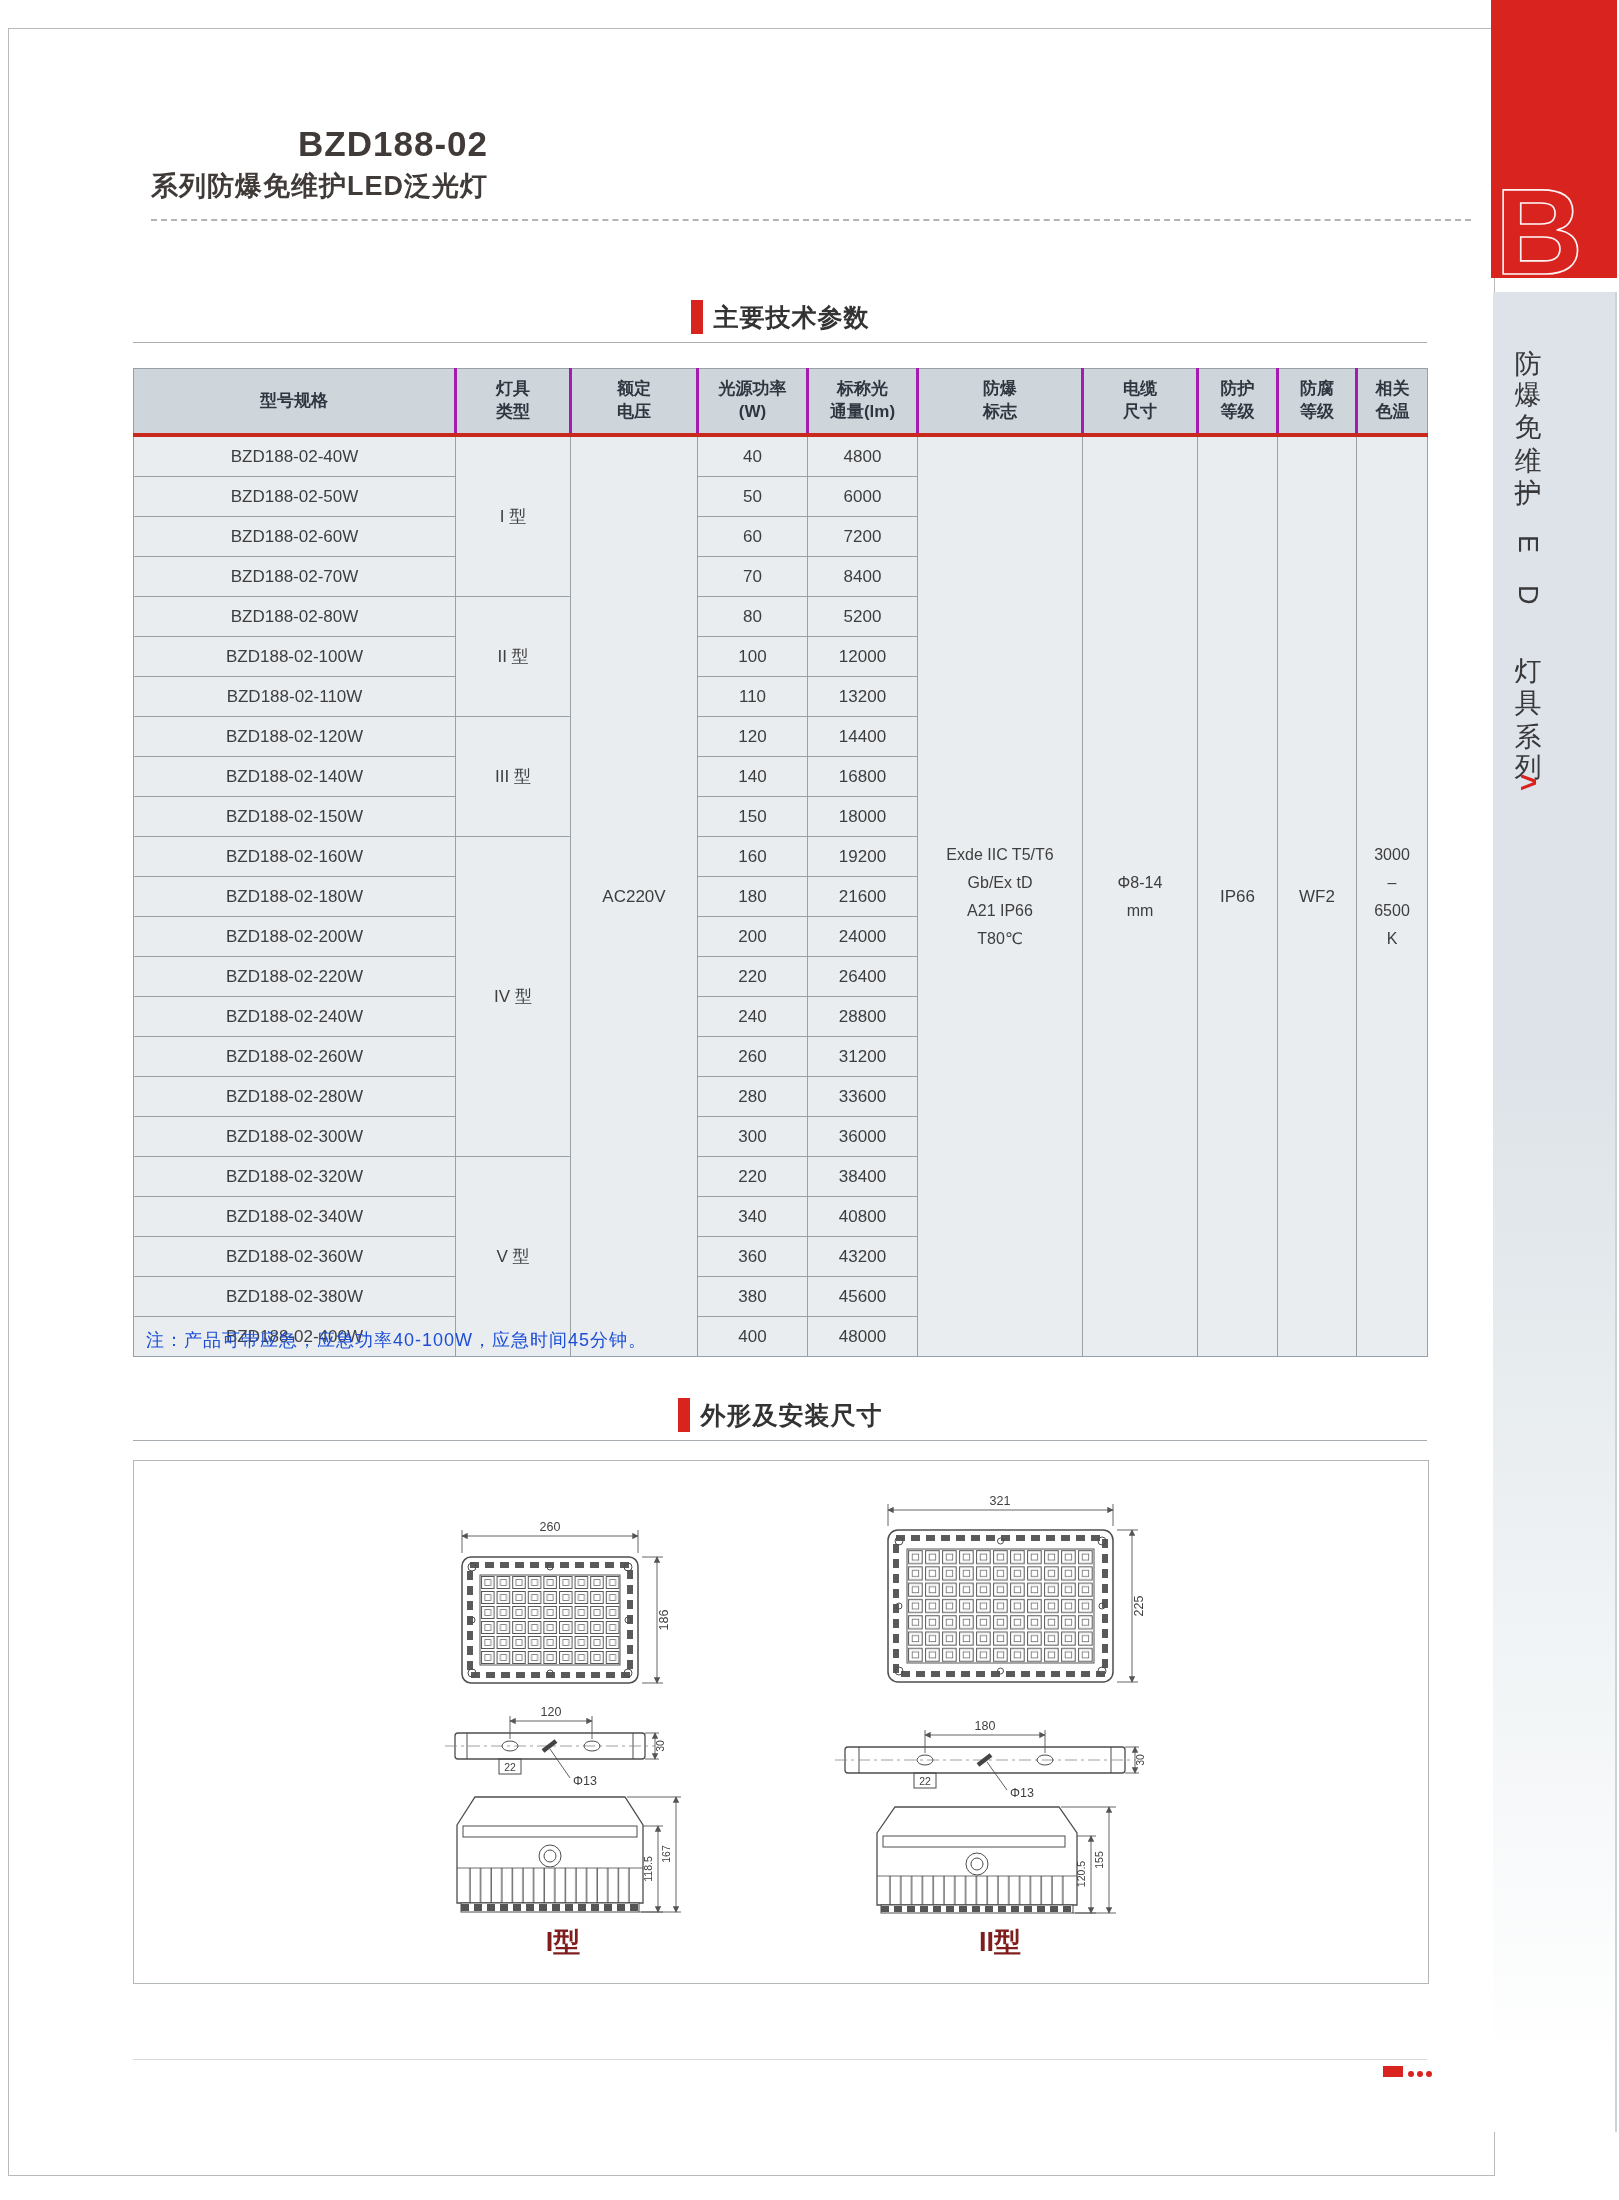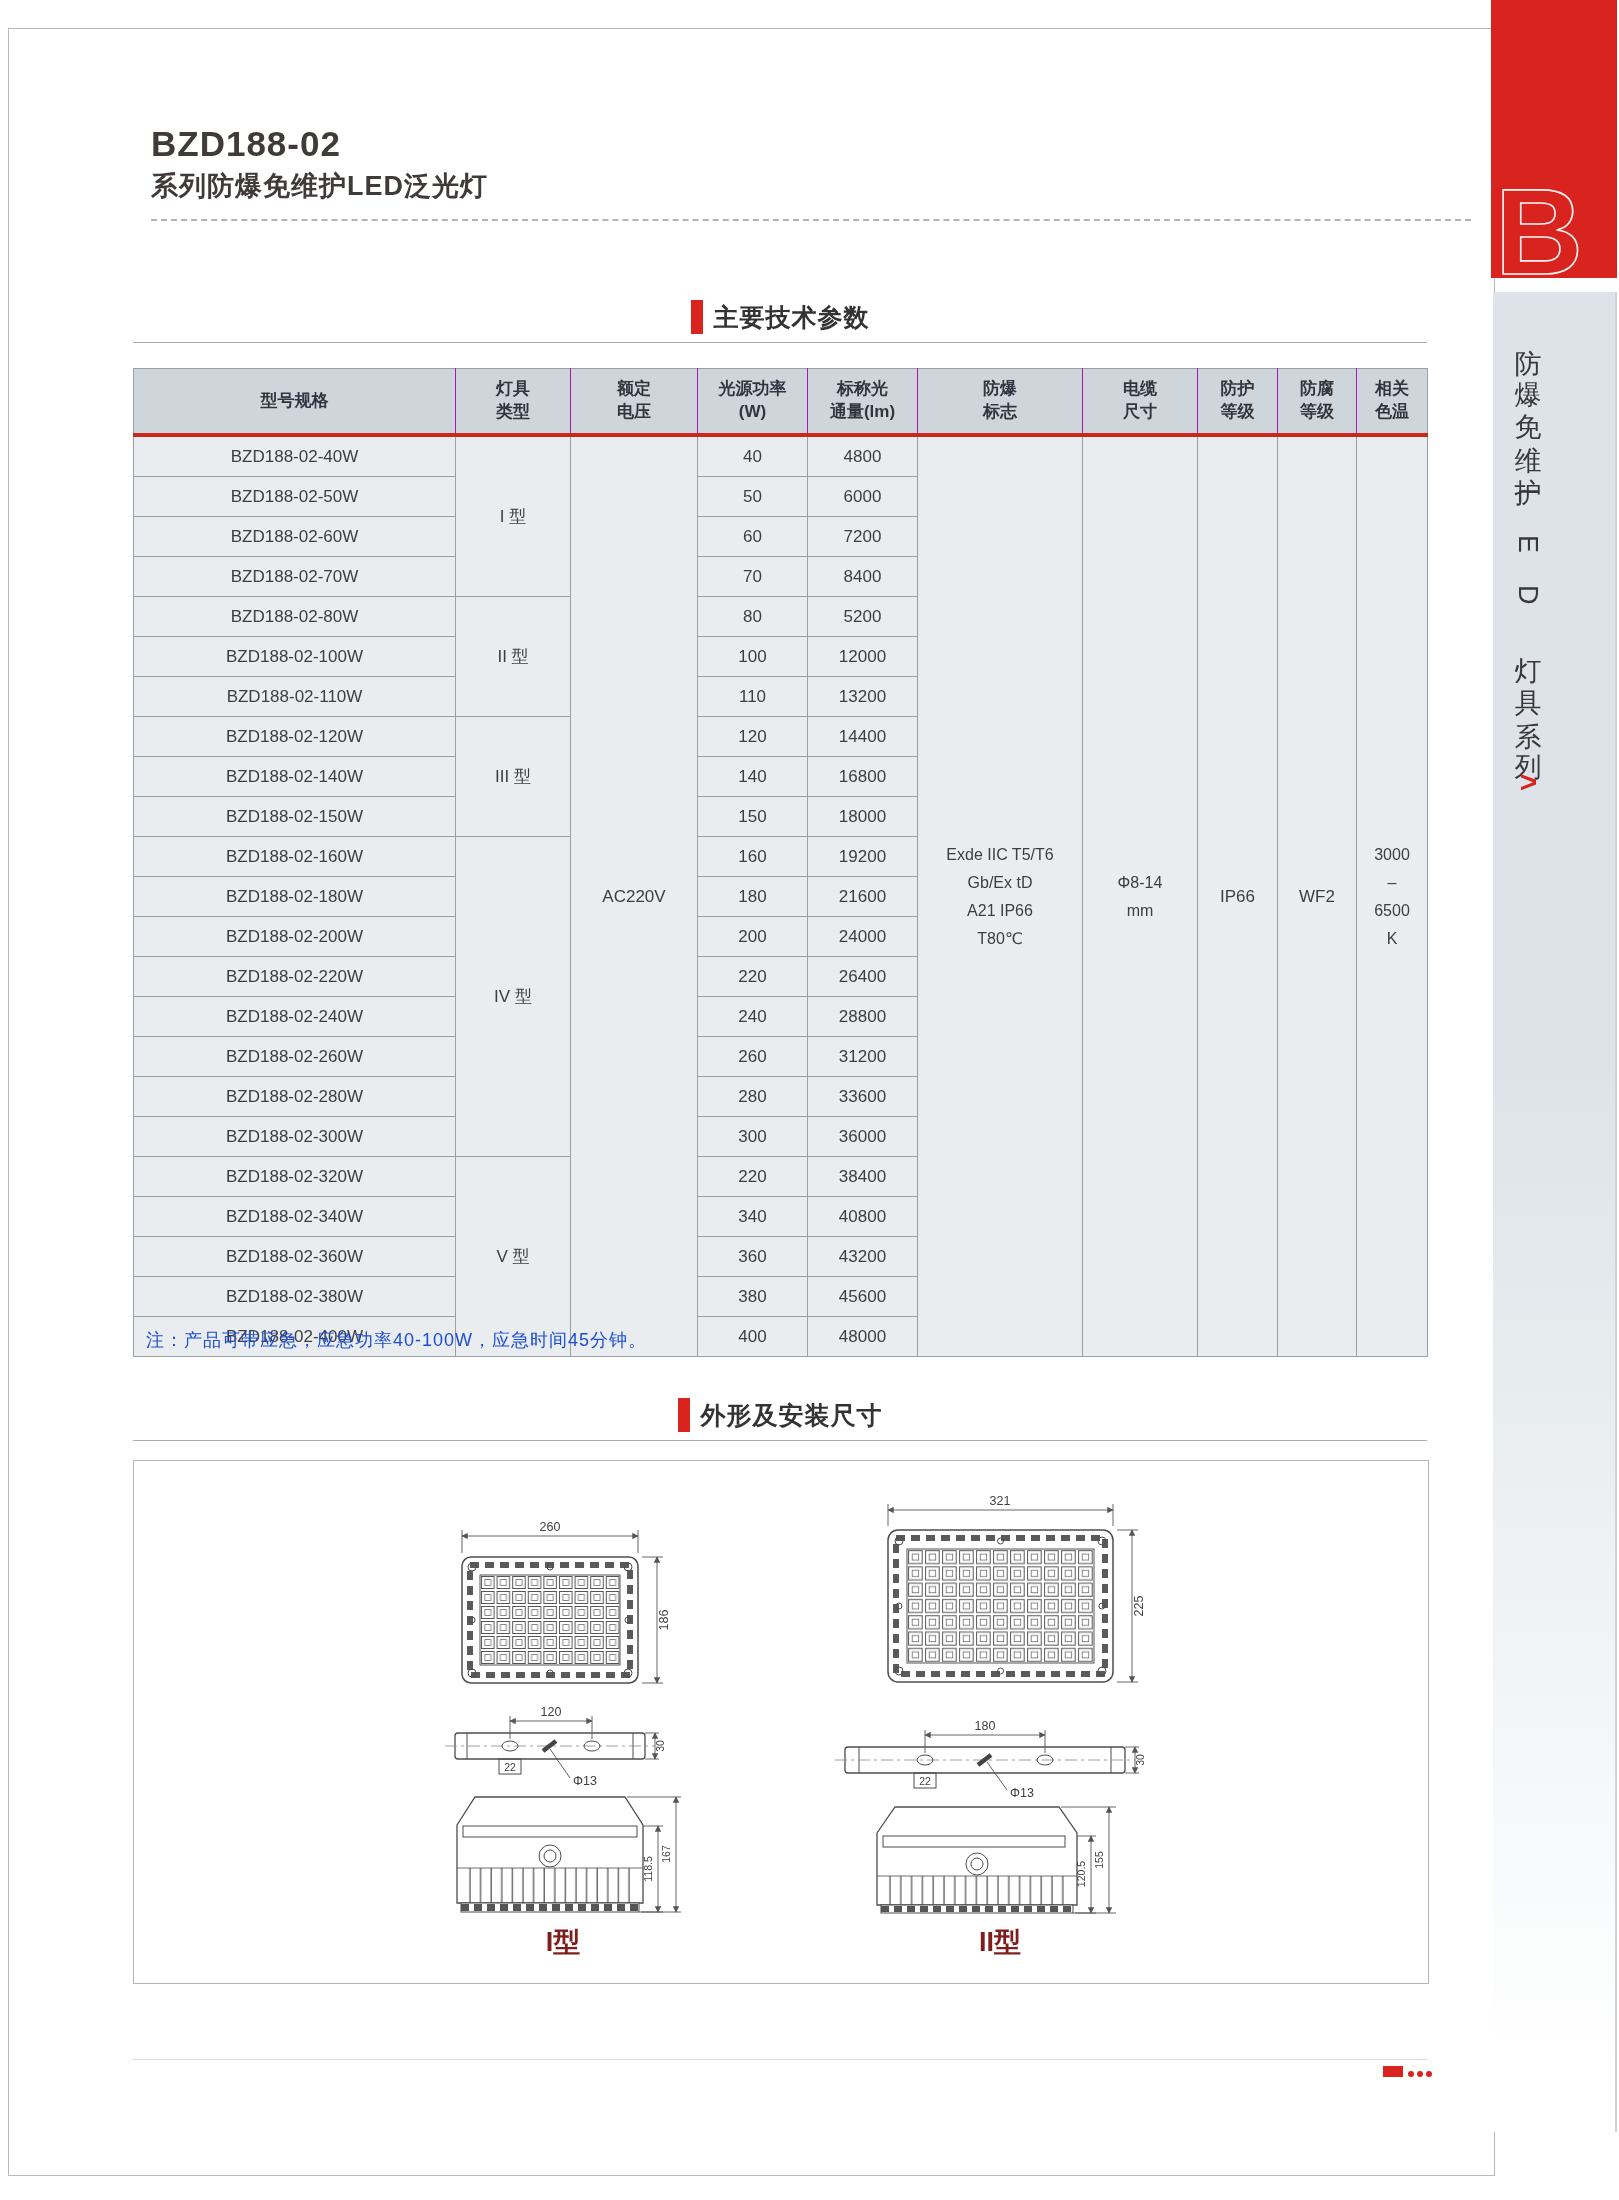--- a/index.html
+++ b/index.html
@@ -29,7 +29,7 @@
   .varrow{color:#d9231f;font-weight:bold;text-orientation:upright;font-size:30px;}
   
   .title-block{left:151px;top:124px;}
-  .title-line1{font-size:35px;font-weight:bold;color:#403b39;letter-spacing:1px;}
+  .title-line1{font-size:35px;font-weight:bold;color:#403b39;letter-spacing:1px;text-align:right;}
   .title-line2{font-size:27px;font-weight:bold;color:#403b39;margin-top:4px;letter-spacing:1px;}
   .dashline{left:151px;top:219px;width:1320px;border-top:2px dashed #b3b3b3;}
   

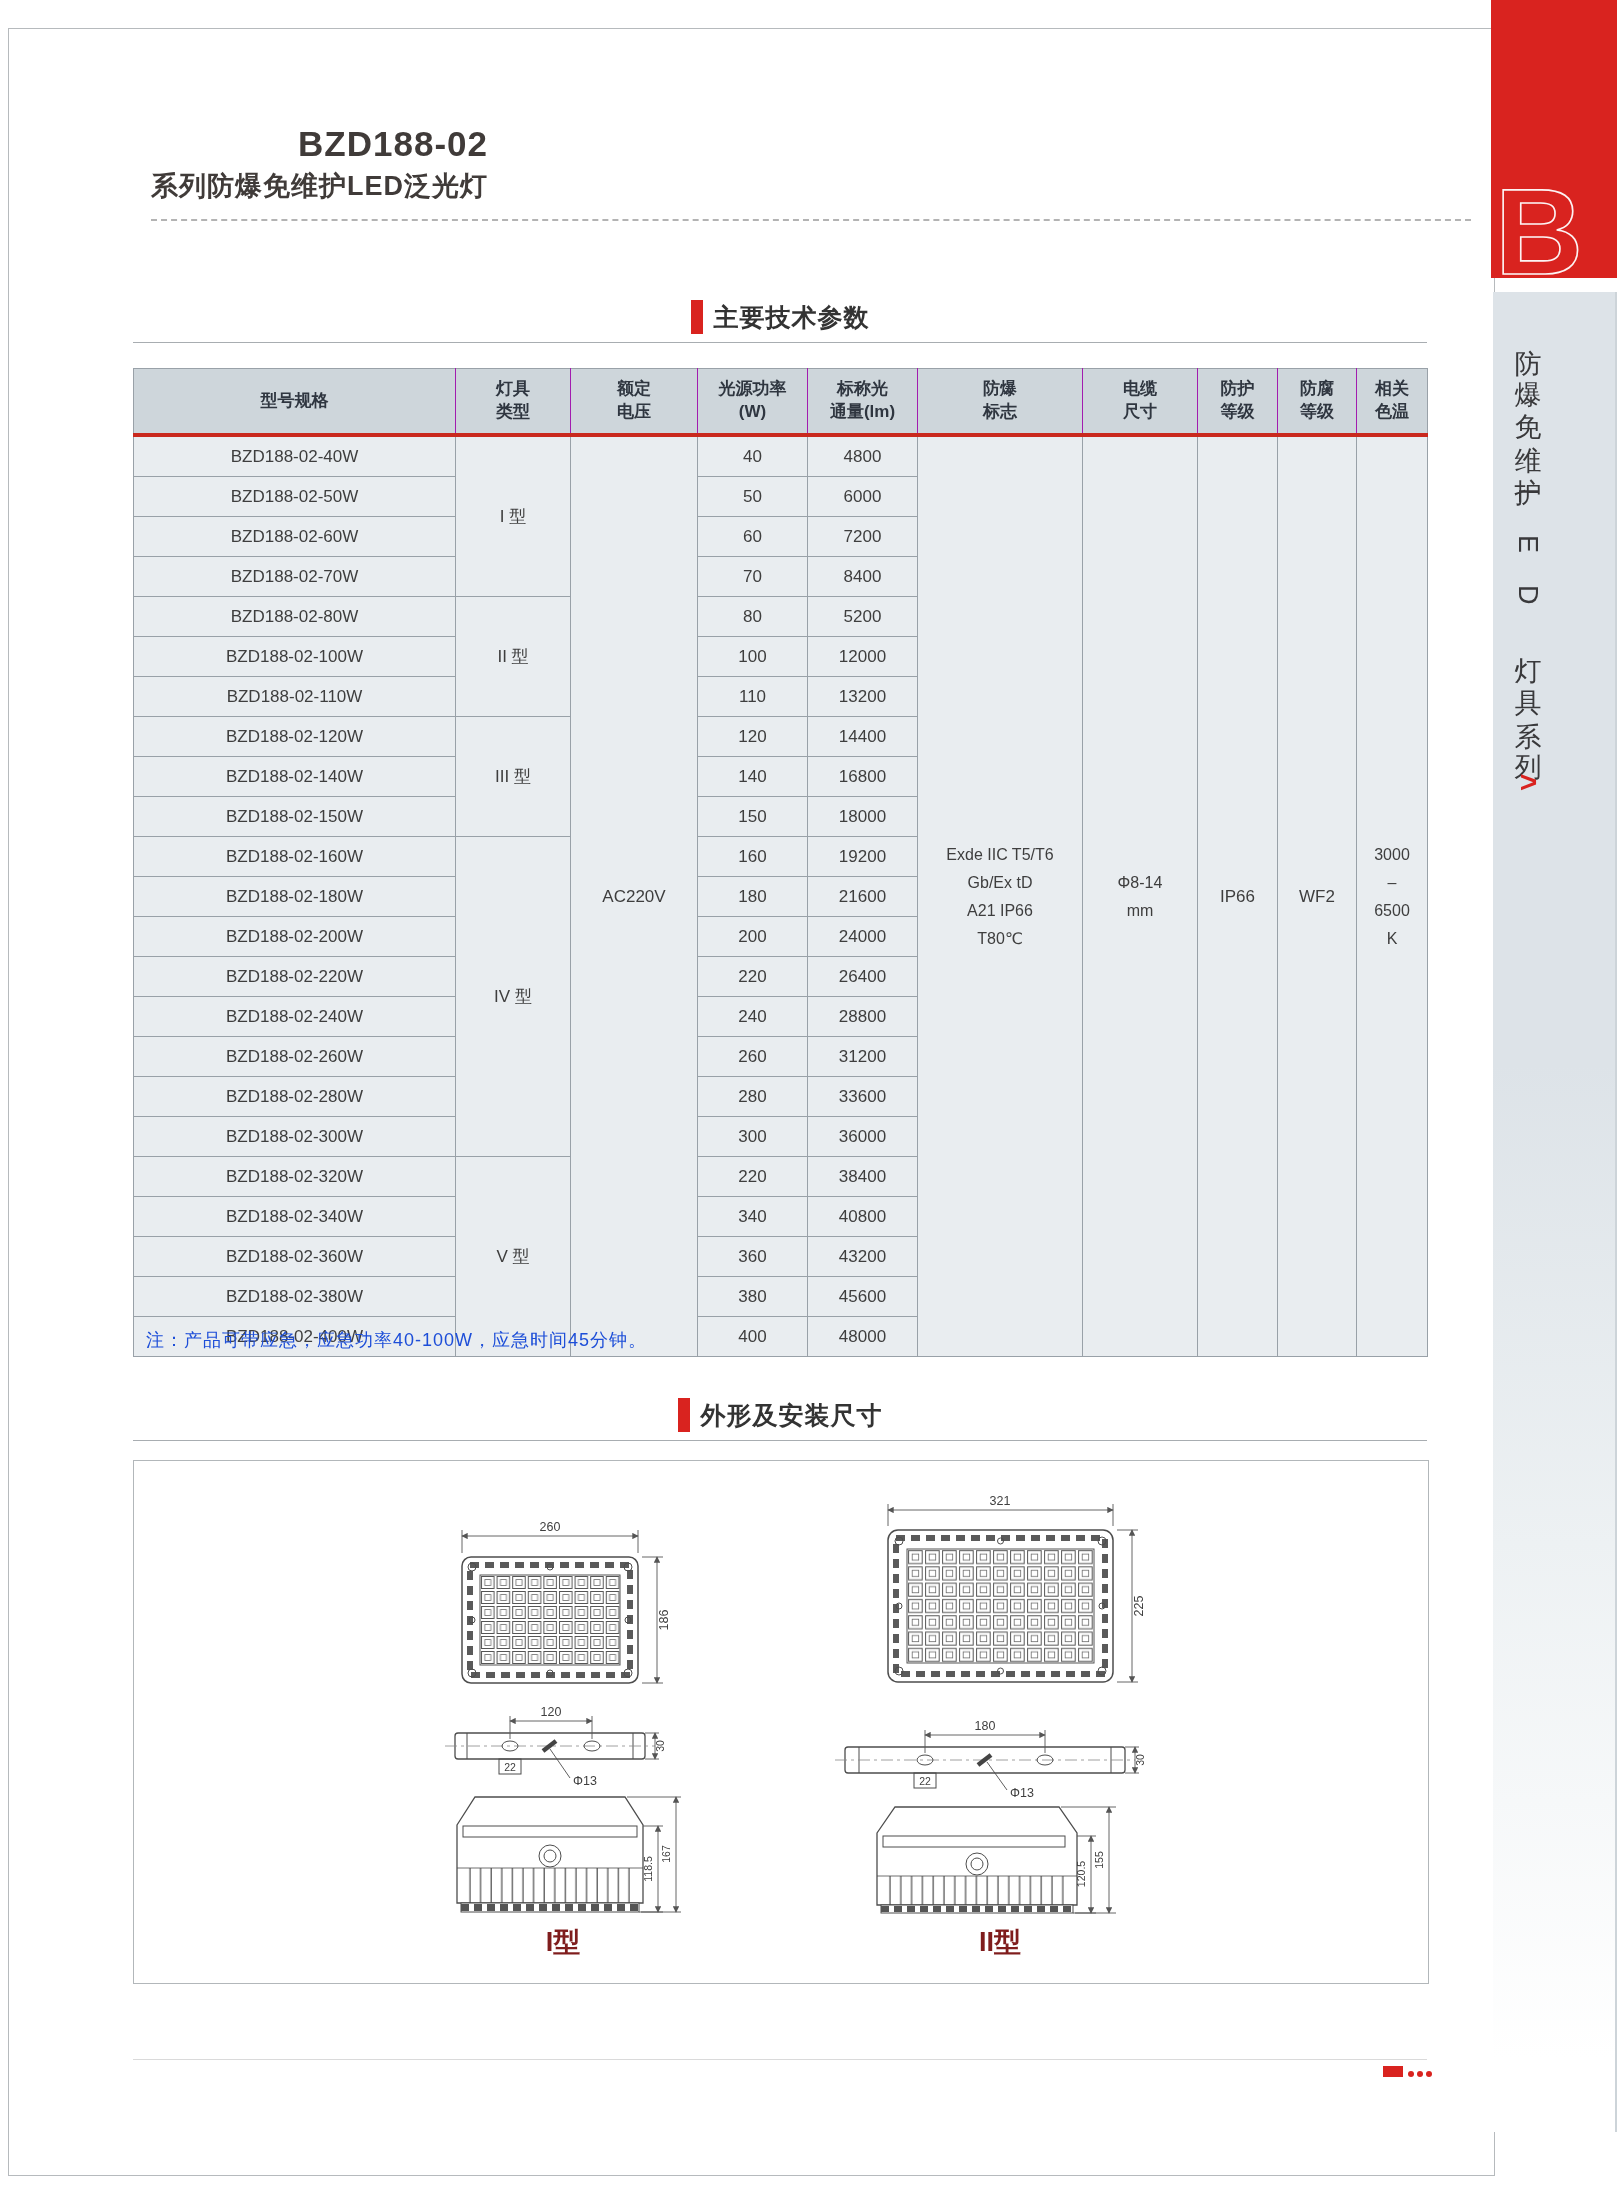--- a/index.html
+++ b/index.html
@@ -48,7 +48,7 @@
   table.spec th{
     background:#ced6db;height:62px;font-size:17px;font-weight:bold;color:#2f3640;
     white-space:pre-line;line-height:1.35;text-align:center;vertical-align:middle;
-    border-bottom:4px solid #c9281d;border-left:1px solid #a21caf;
+    border-bottom:4px solid #c9281d;border-left:3px solid #a21caf;
   }
   table.spec th:first-child{border-left:none;}
   table.spec td{

